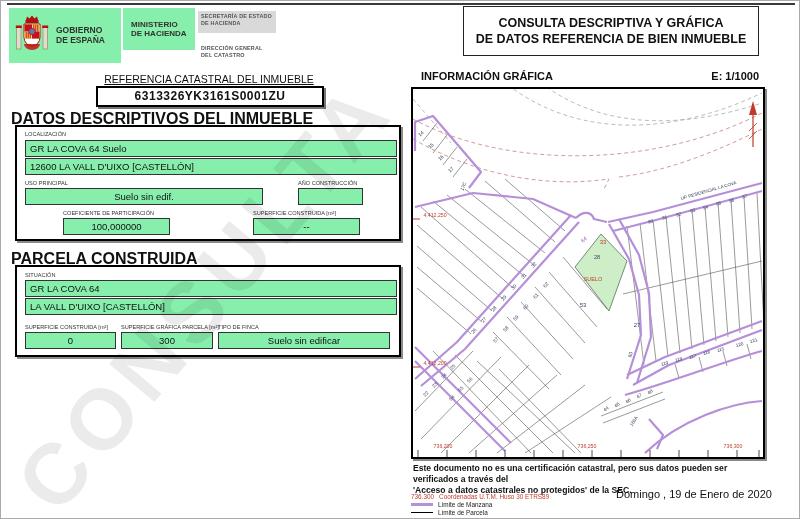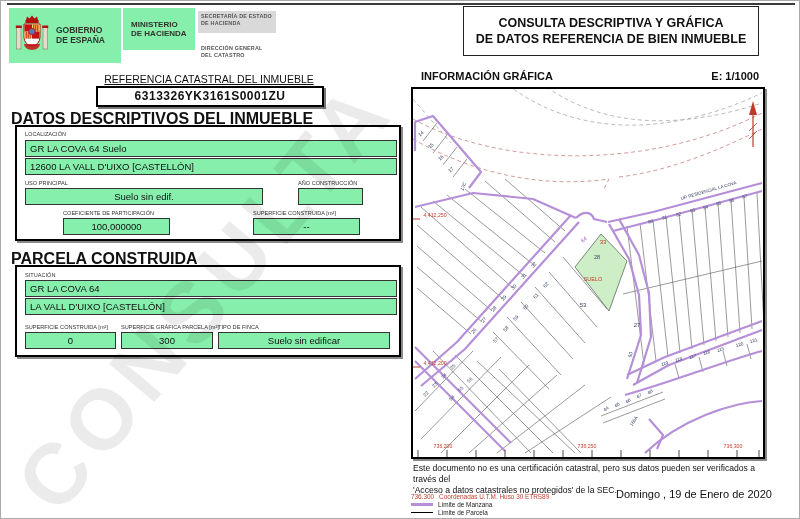--- a/index.html
+++ b/index.html
@@ -30,7 +30,7 @@
   .maphead{font-size:11px;font-weight:bold;}
   .mapbox{left:410px;top:86px;width:350px;height:368px;border:2px solid #000;
           box-shadow:2px 2px 0 #888;background:#fff;}
-  .disclaimer{left:412px;top:462px;width:350px;font-size:8.6px;font-weight:normal;line-height:1.3;}
+  .disclaimer{left:412px;top:462px;width:350px;font-size:8.6px;font-weight:bold;line-height:1.3;}
   .legend{left:410px;top:491px;font-size:6.4px;color:#222;}
   .legrow{display:flex;align-items:center;height:8px;}
   .legkey{color:#c2402f;margin-right:5px;}

